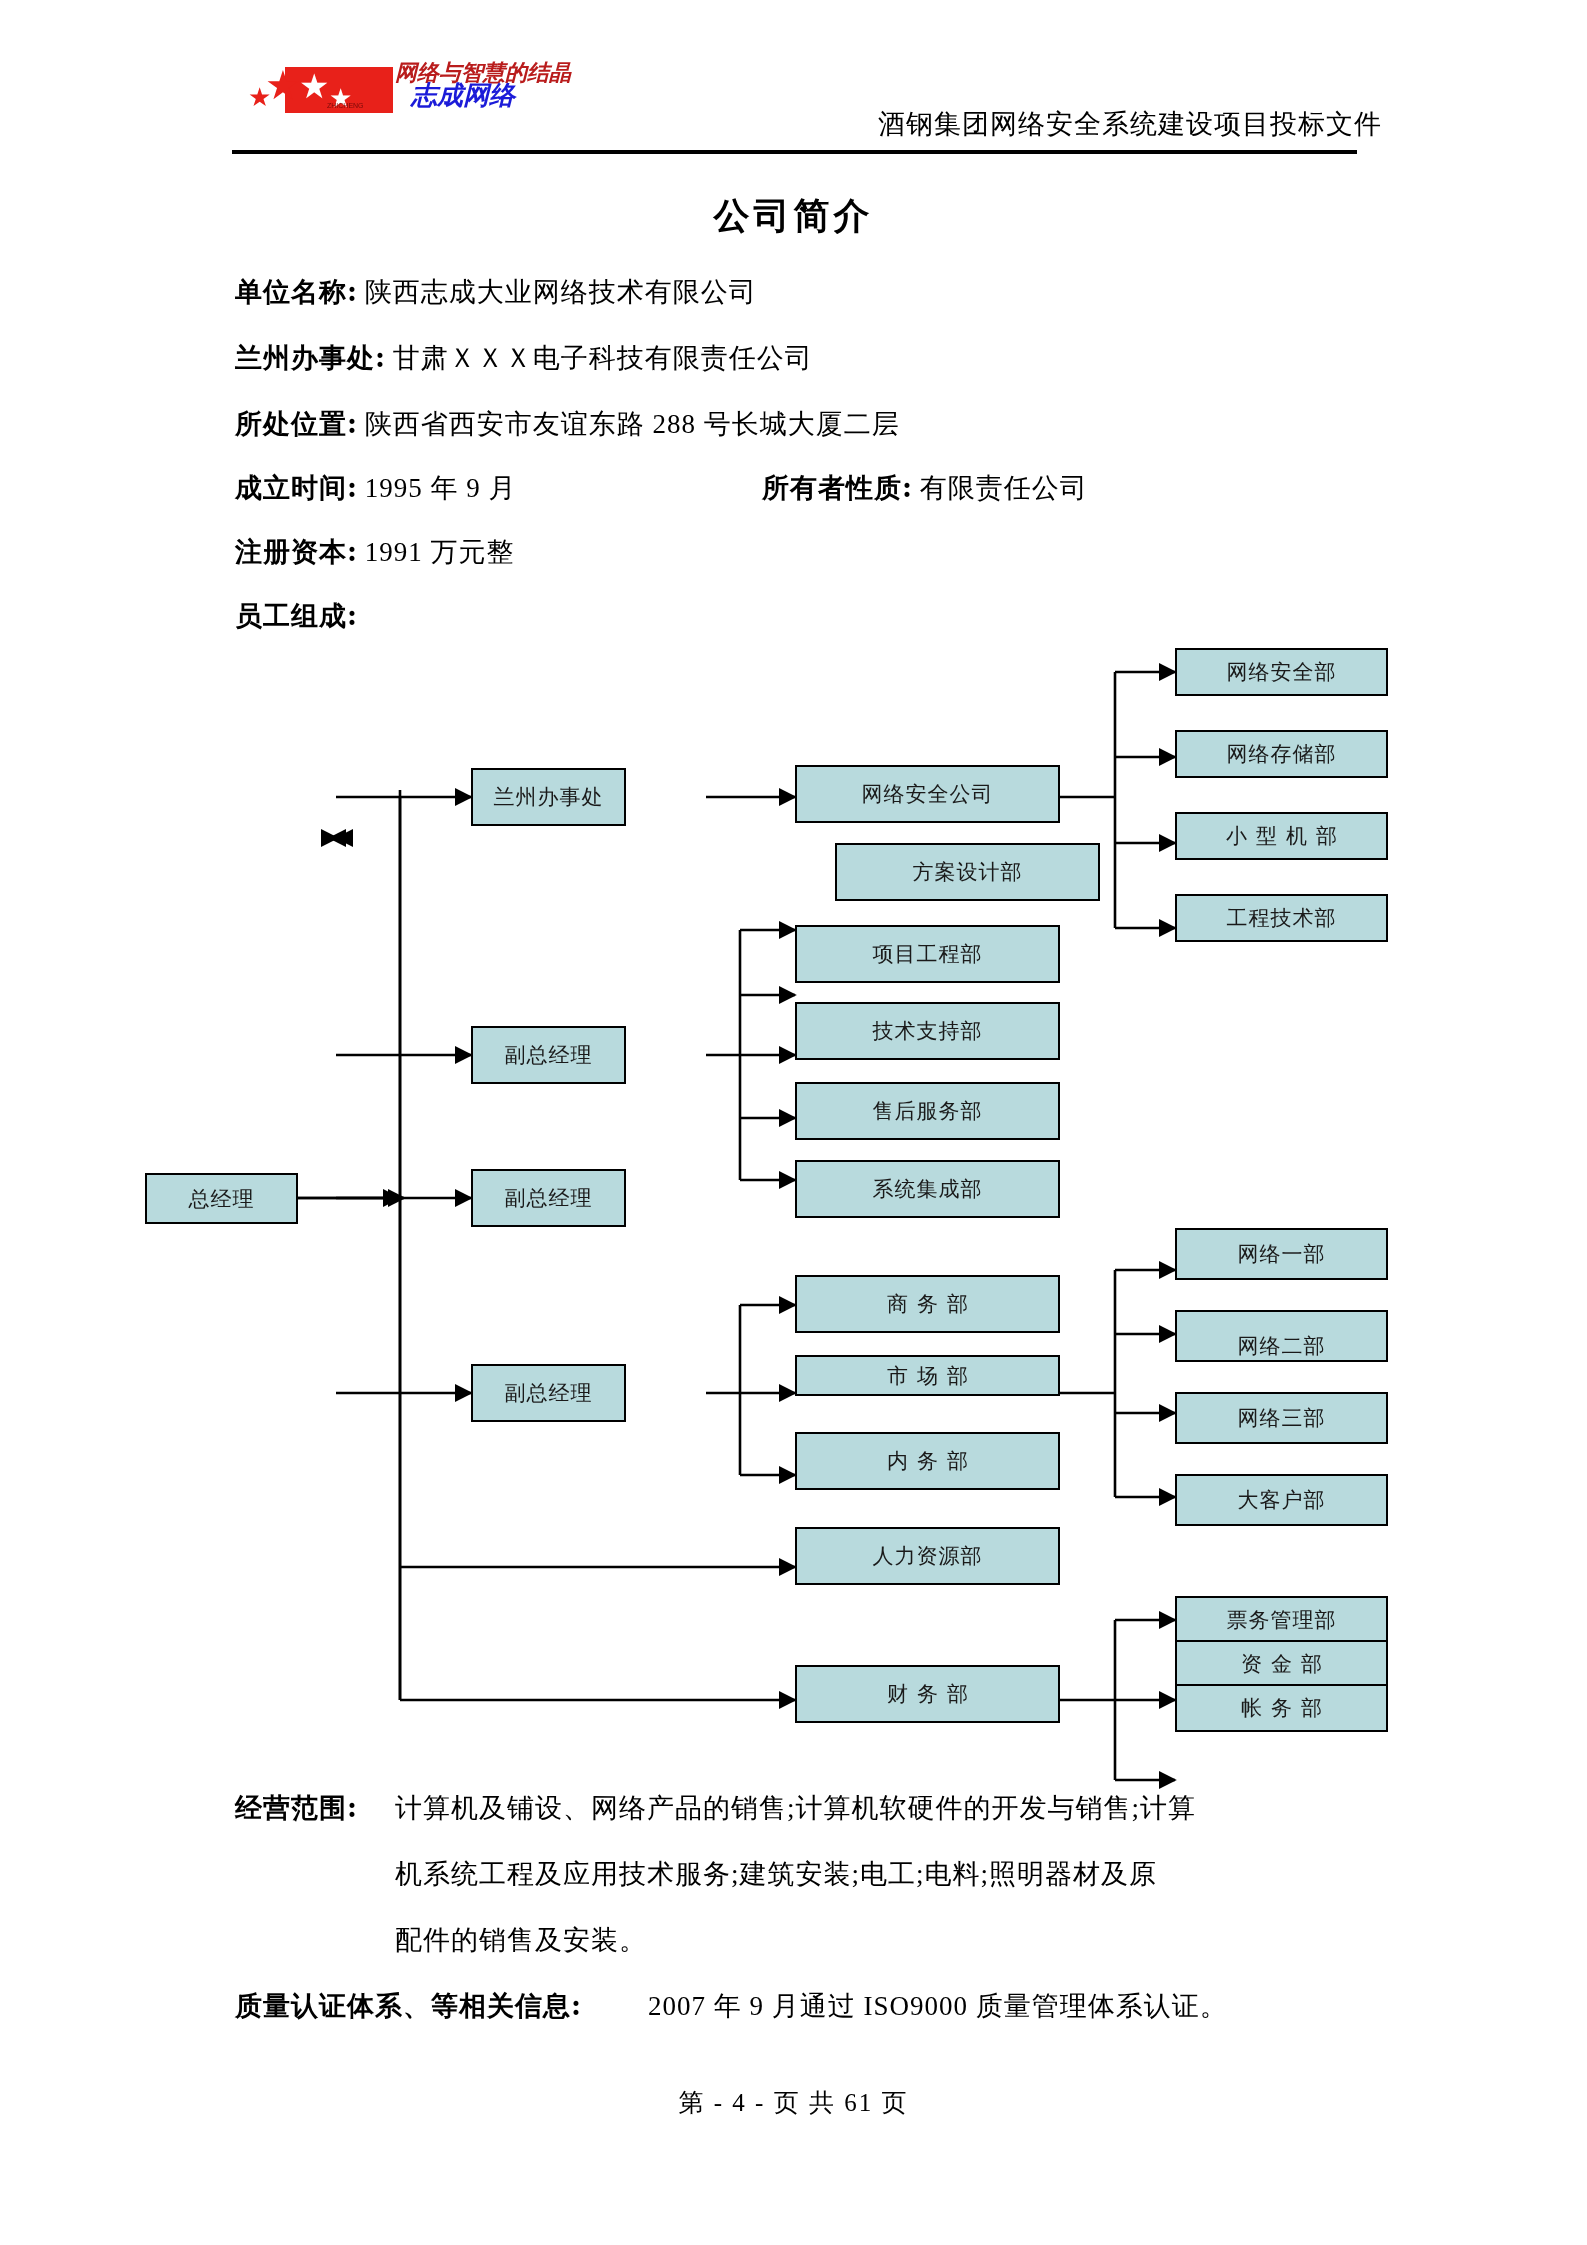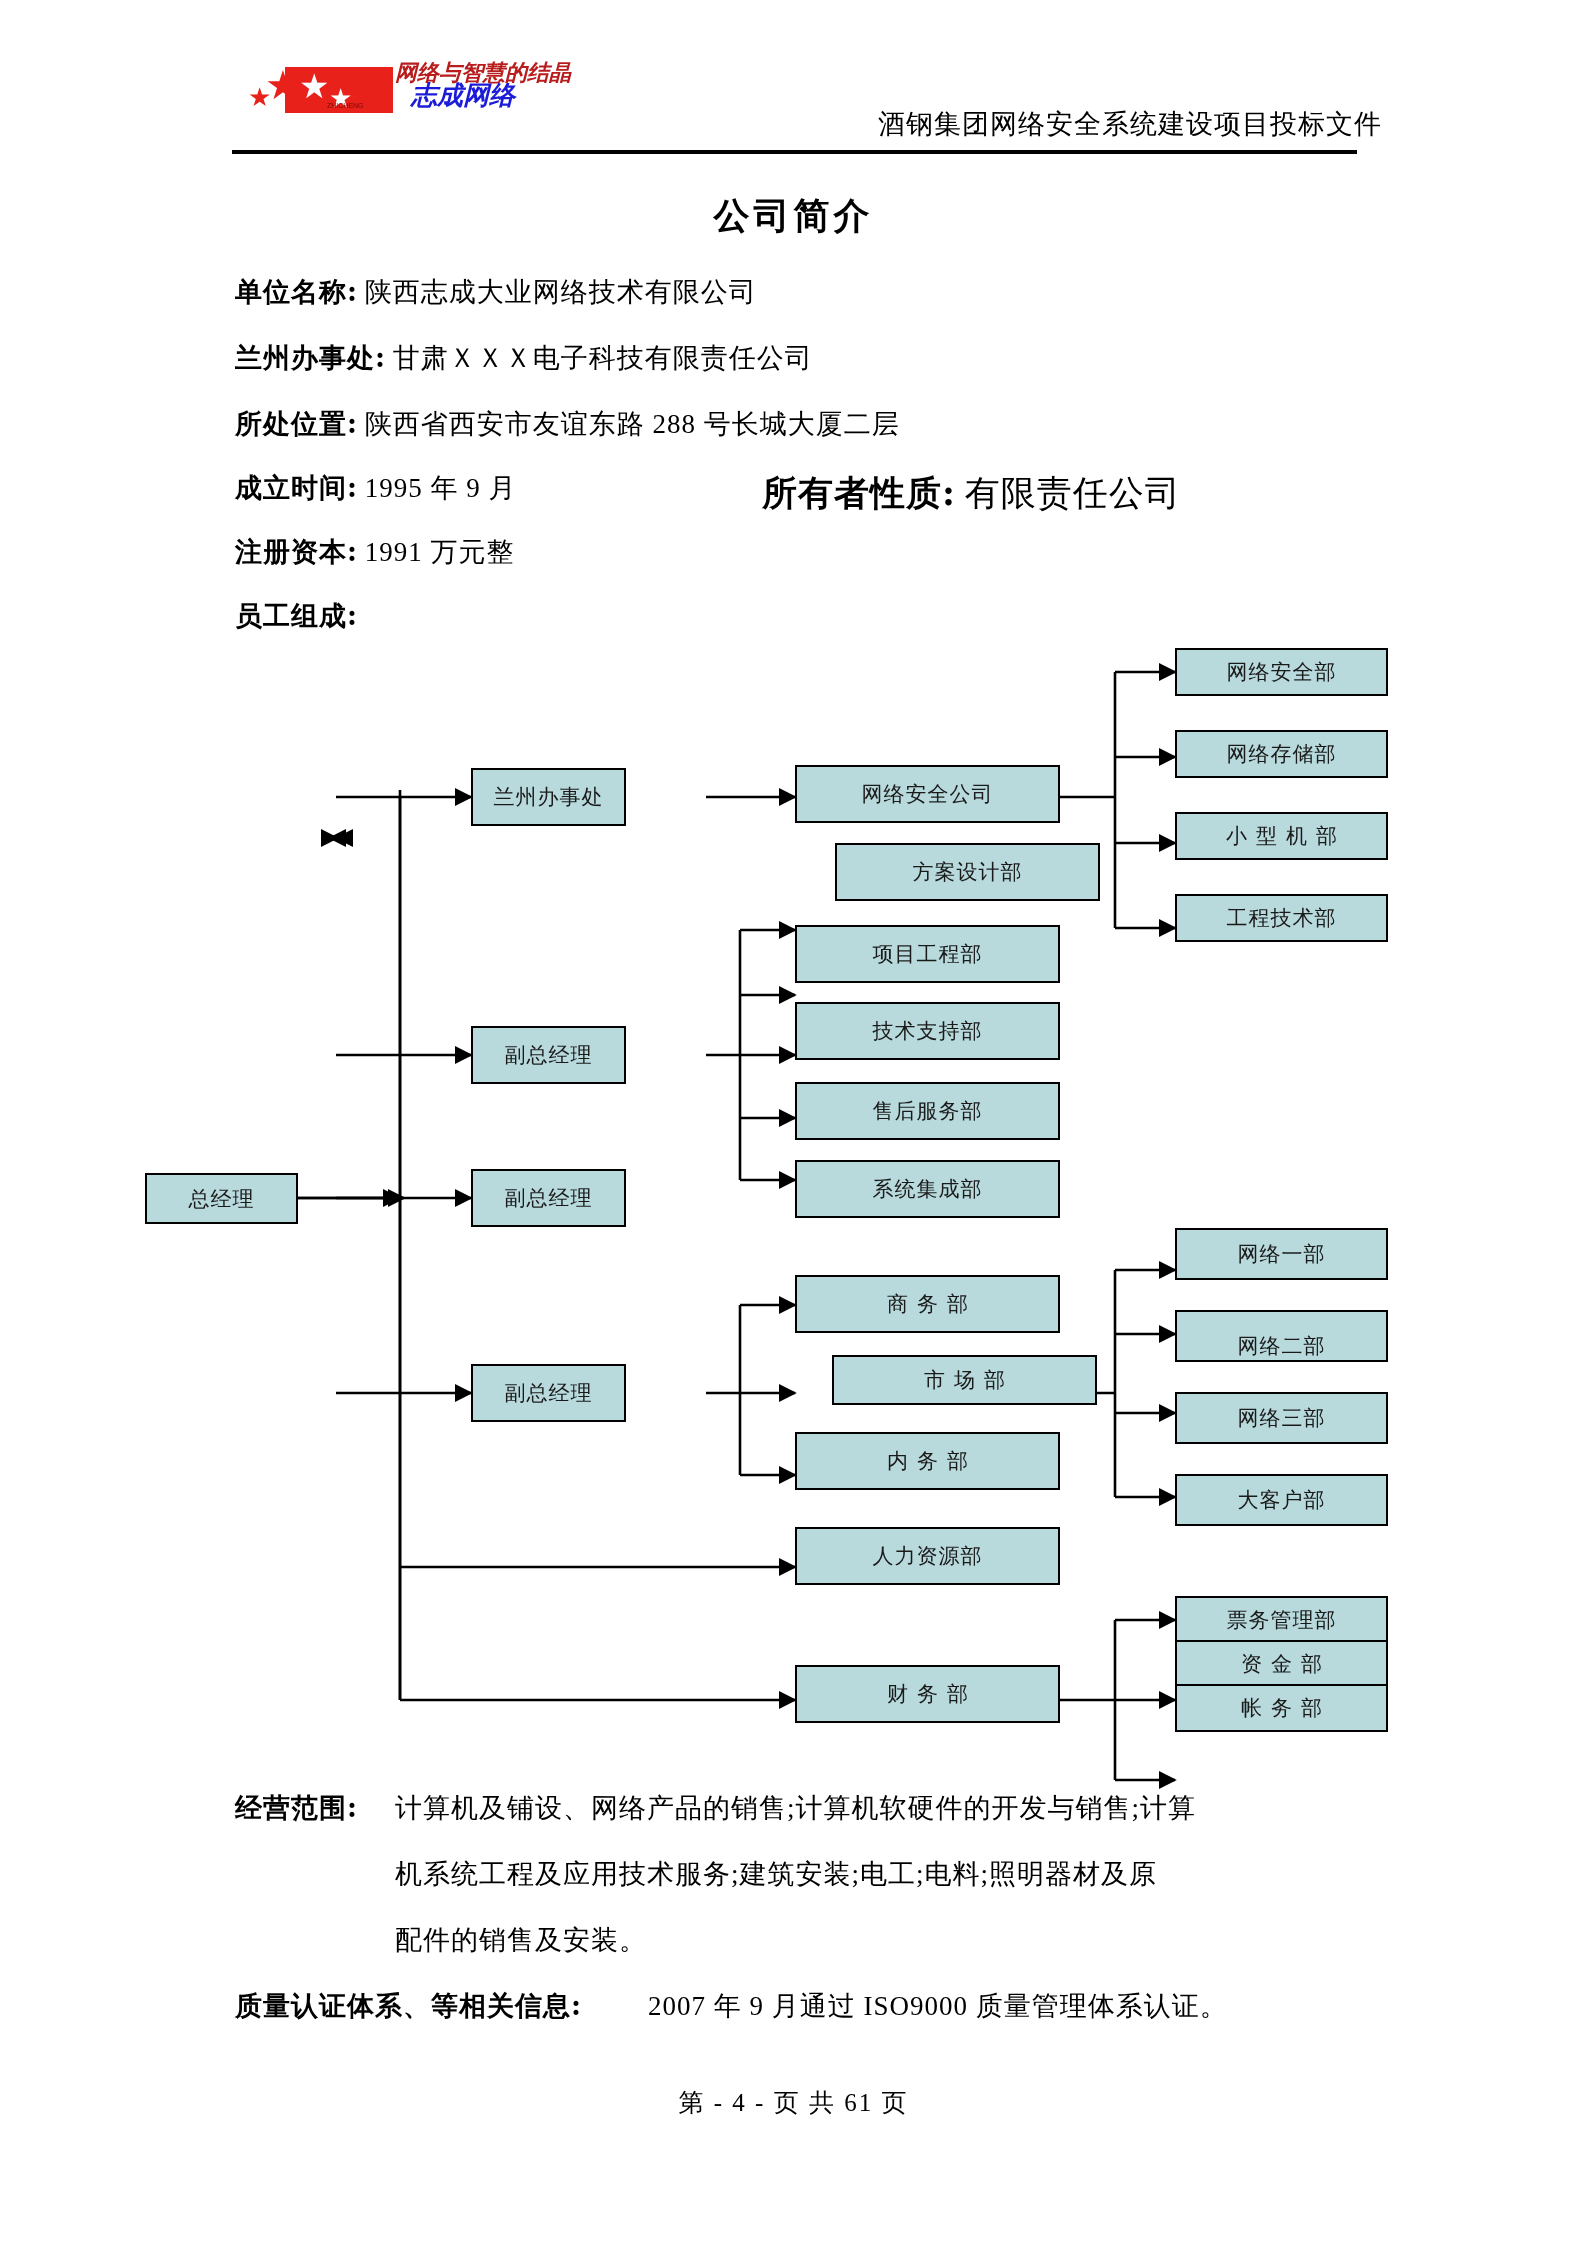--- a/index.html
+++ b/index.html
@@ -137,7 +137,7 @@
     left: 762px;
     top: 470px;
     white-space: nowrap;
-    font-size: 35px;
+    font-size: 27px;
     text-align: right;
   }
 

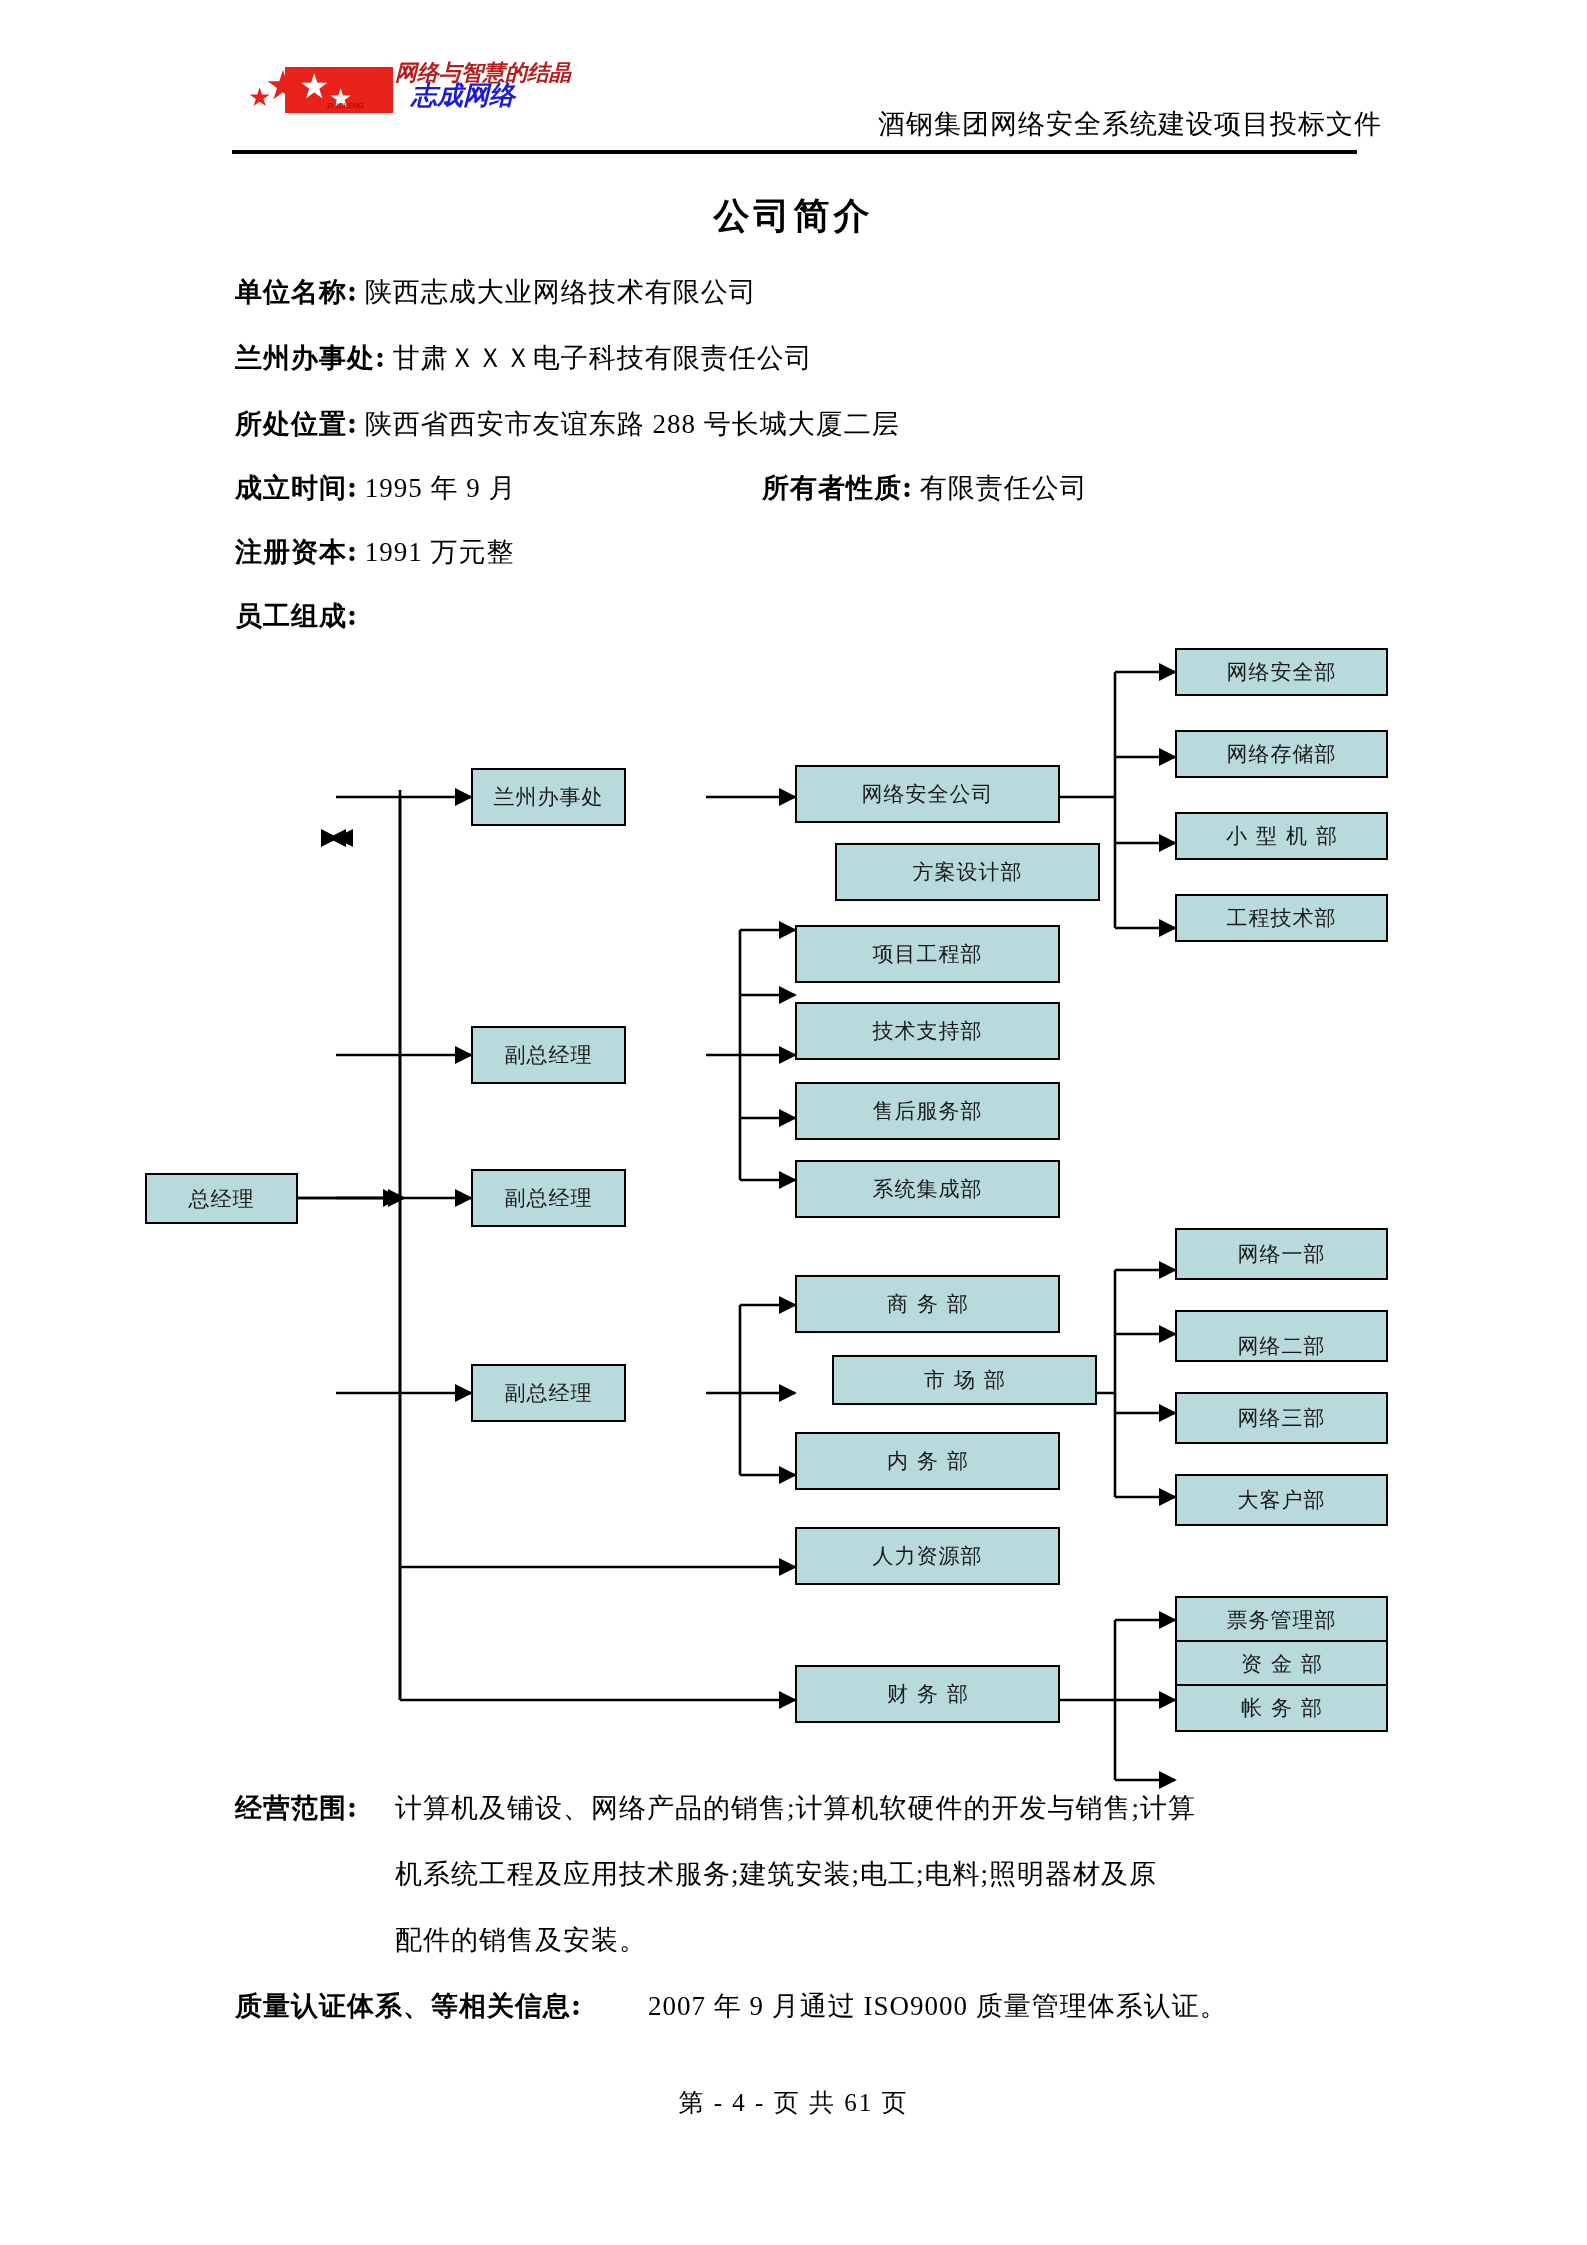--- a/index.html
+++ b/index.html
@@ -358,7 +358,7 @@
 <div class="node spaced" style="left:795px; top:1275px; width:265px; height:58px;">
   <span>商务部</span>
 </div>
-<div class="node spaced" style="left:795px; top:1355px; width:265px; height:50px;margin-left:37px;">
+<div class="node spaced" style="left:795px; top:1355px; width:265px; height:41px;">
   <span>市场部</span>
 </div>
 <div class="node spaced" style="left:795px; top:1432px; width:265px; height:58px;">

